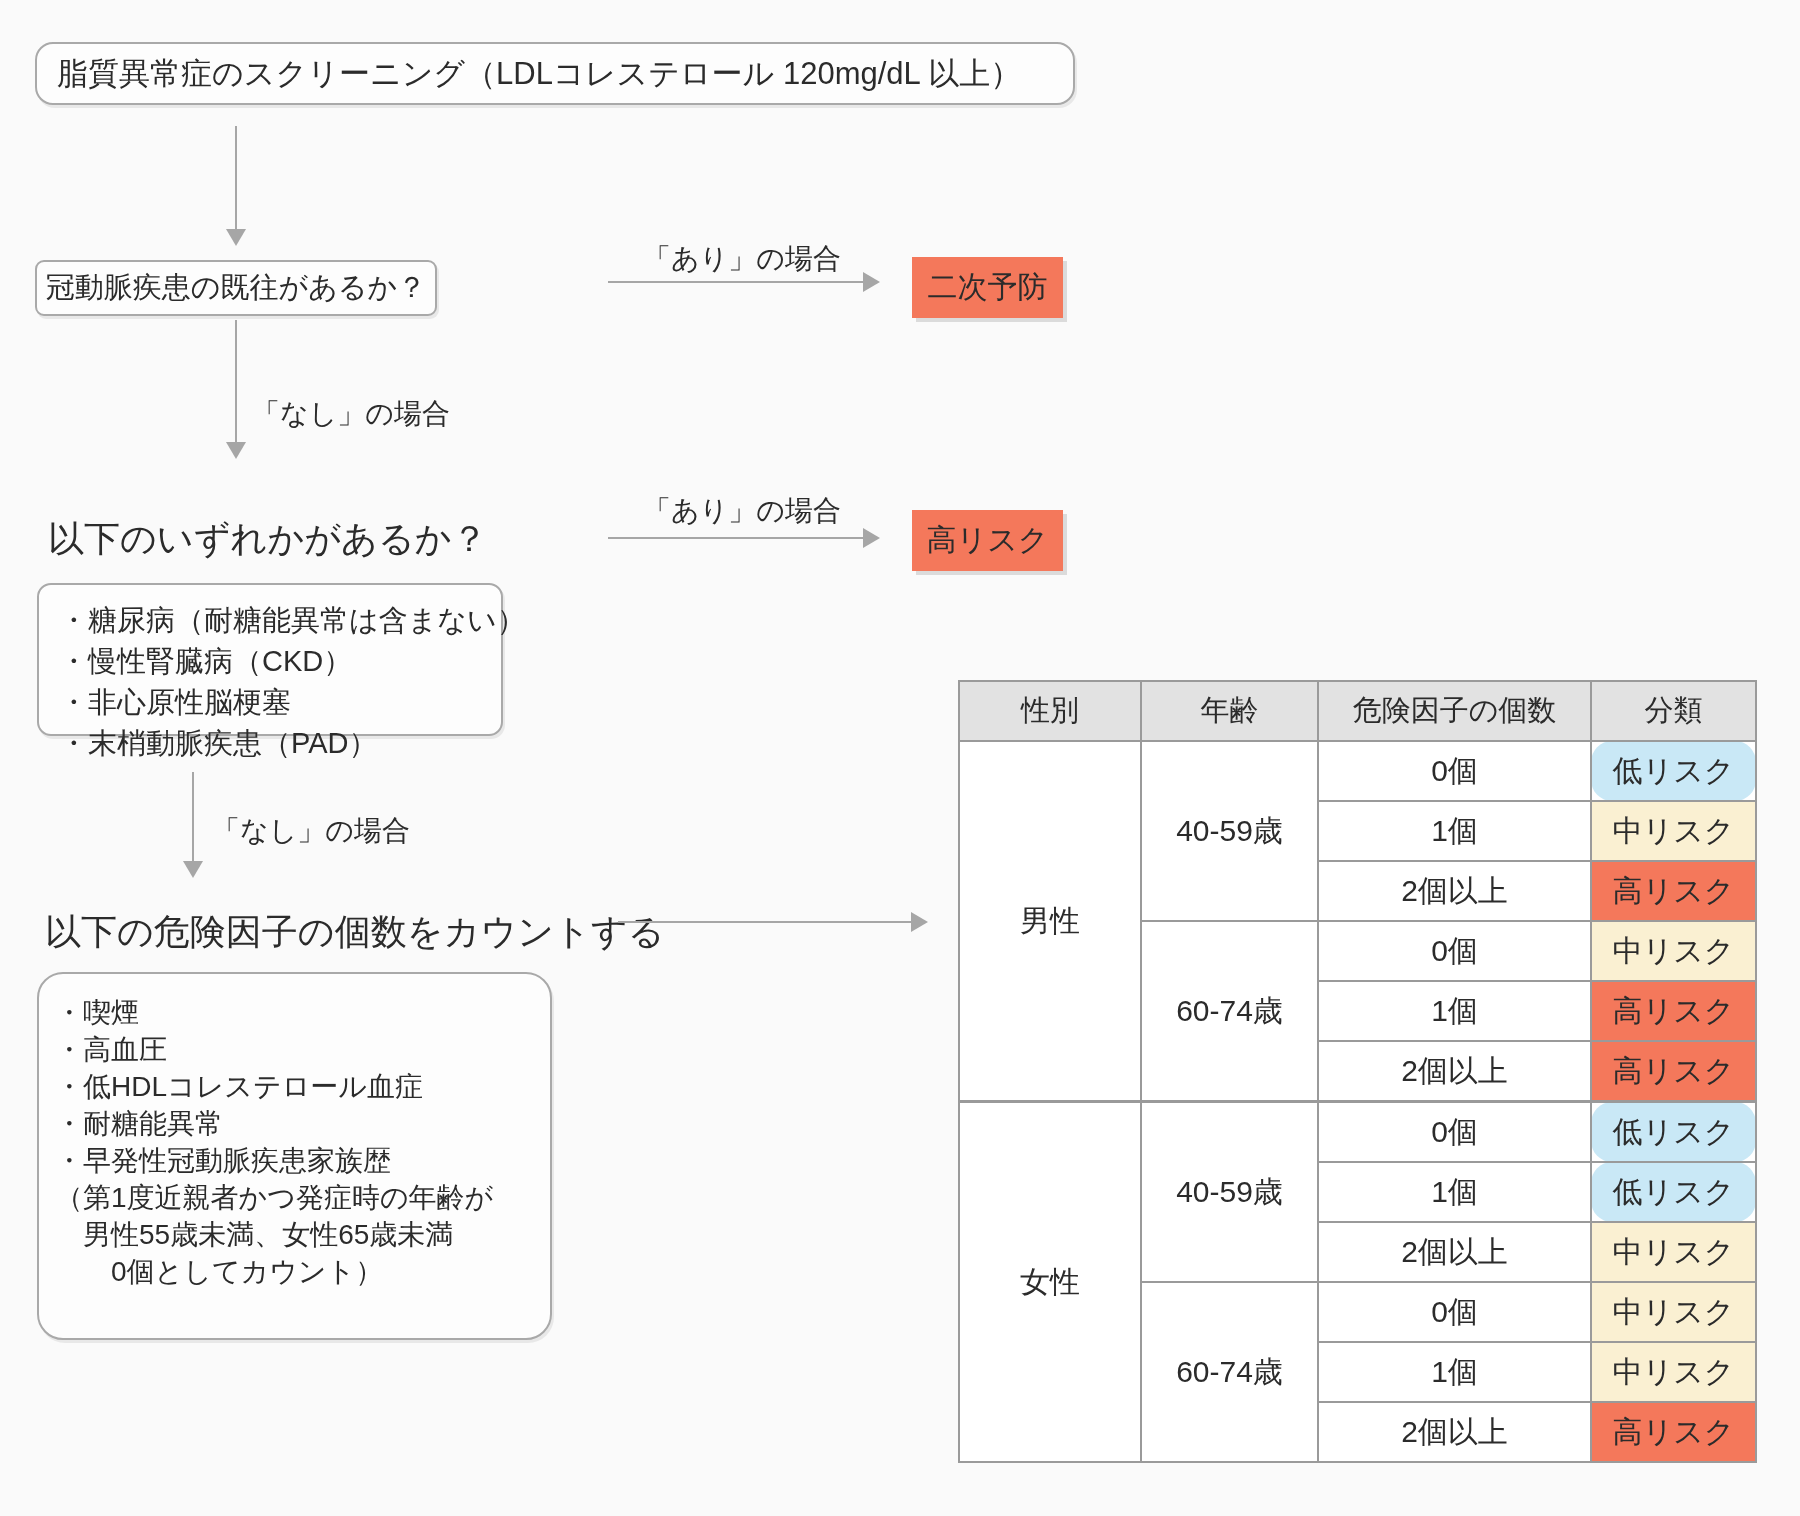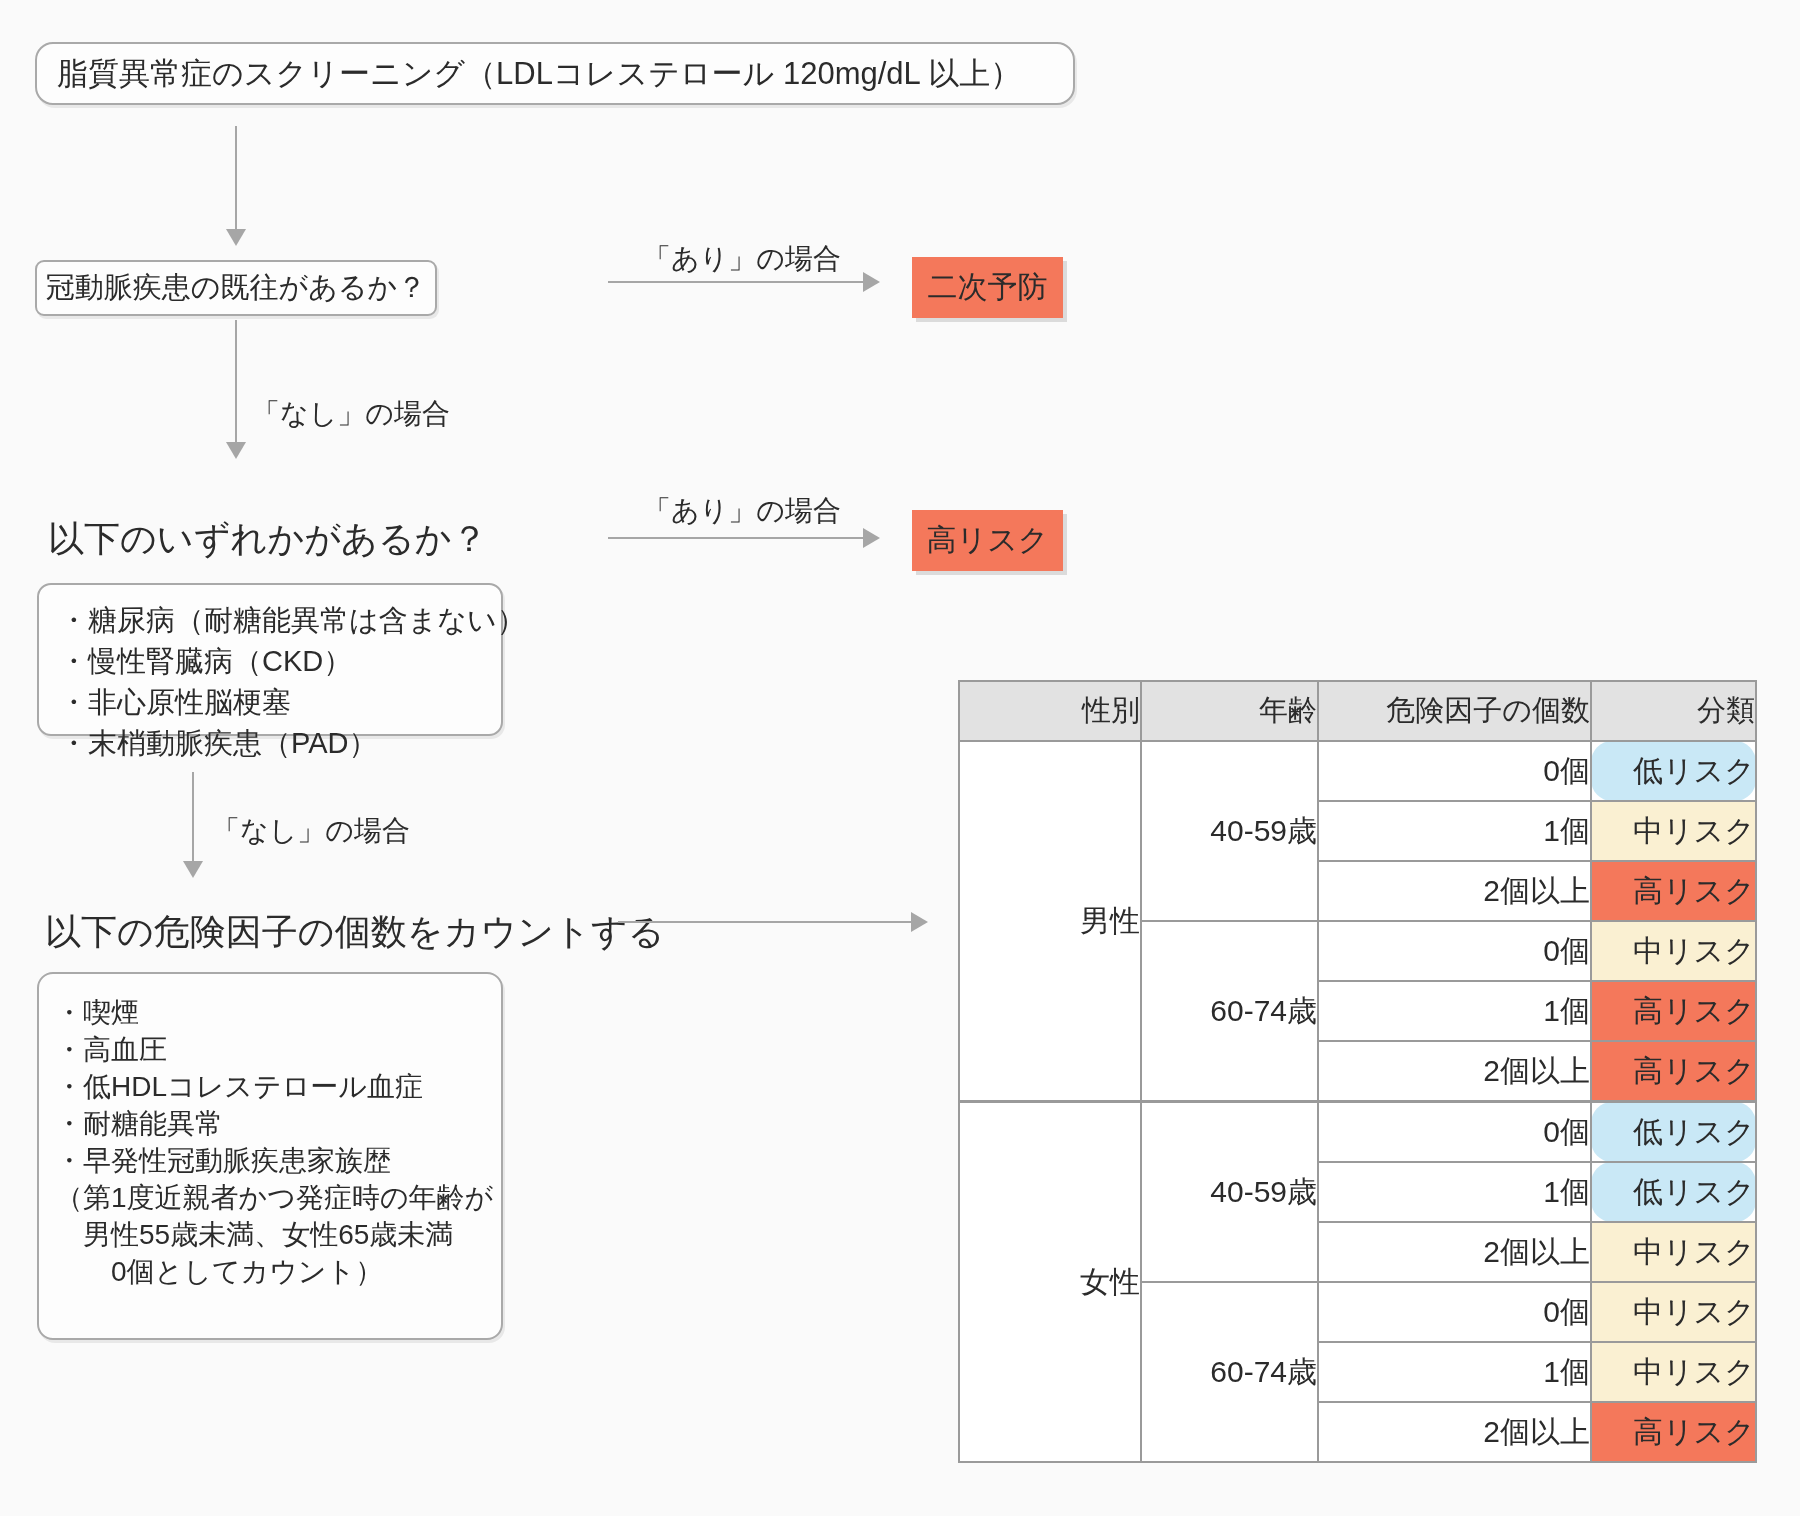--- a/index.html
+++ b/index.html
@@ -97,7 +97,7 @@
   }
   .risk-table th,.risk-table td{
     border:2px solid #9a9a9a;
-    text-align:right;
+    text-align:center;
     vertical-align:middle;
     padding:0;
     font-weight:normal;

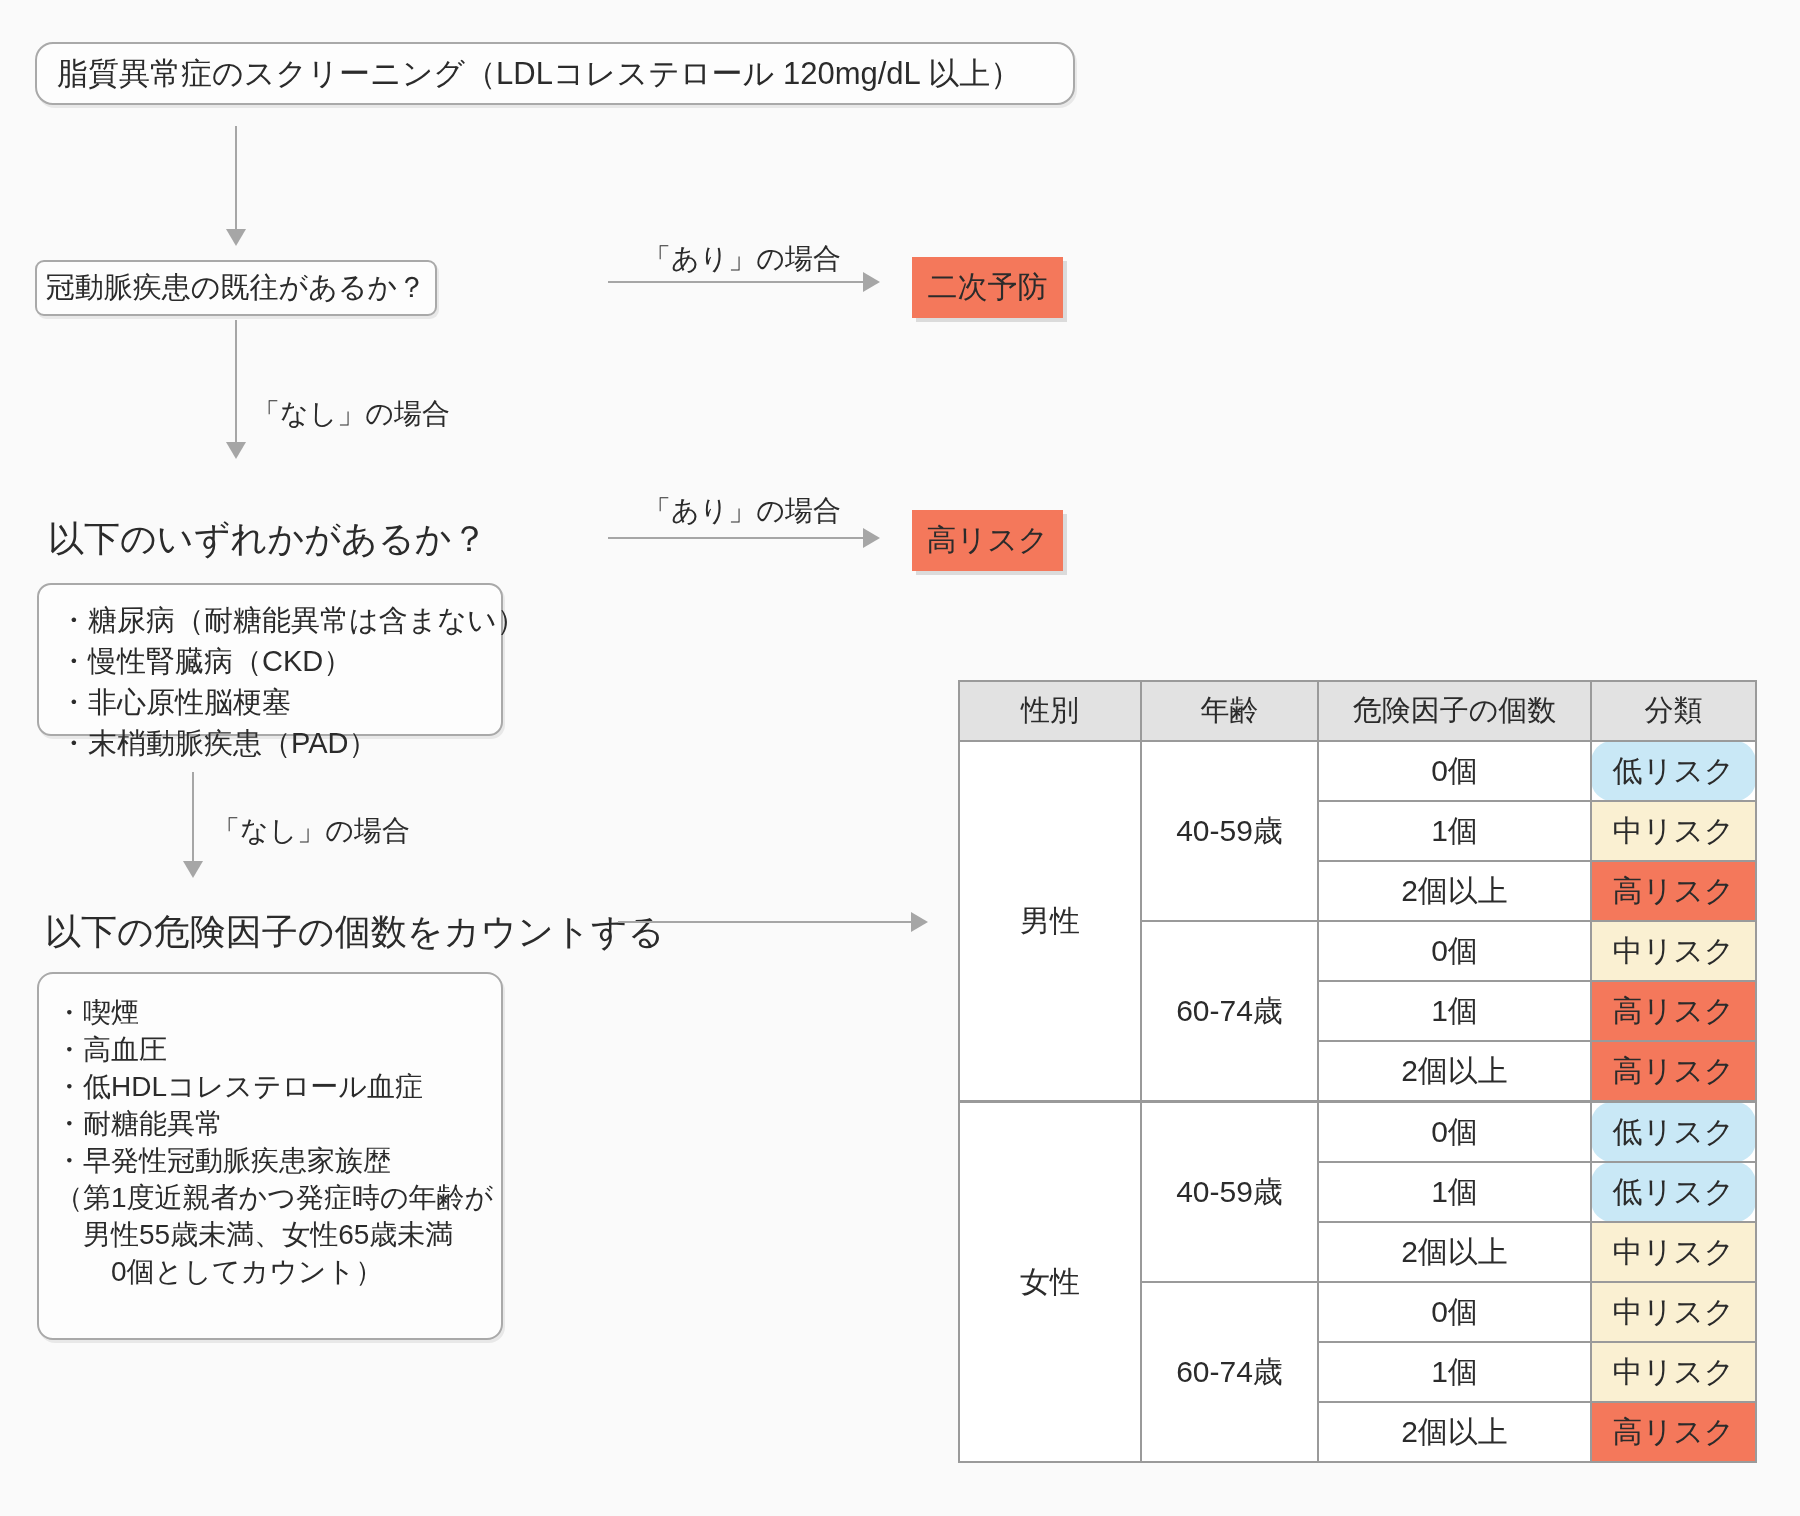--- a/index.html
+++ b/index.html
@@ -44,8 +44,8 @@
     white-space:pre;
   }
   .rf-box{
-    left:37px; top:972px; width:466px; height:368px;
-    border-radius:16px;
+    left:37px; top:972px; width:515px; height:368px;
+    border-radius:26px;
     padding:20px 0 0 16px;
     font-size:28px; line-height:37px;
     white-space:pre;

